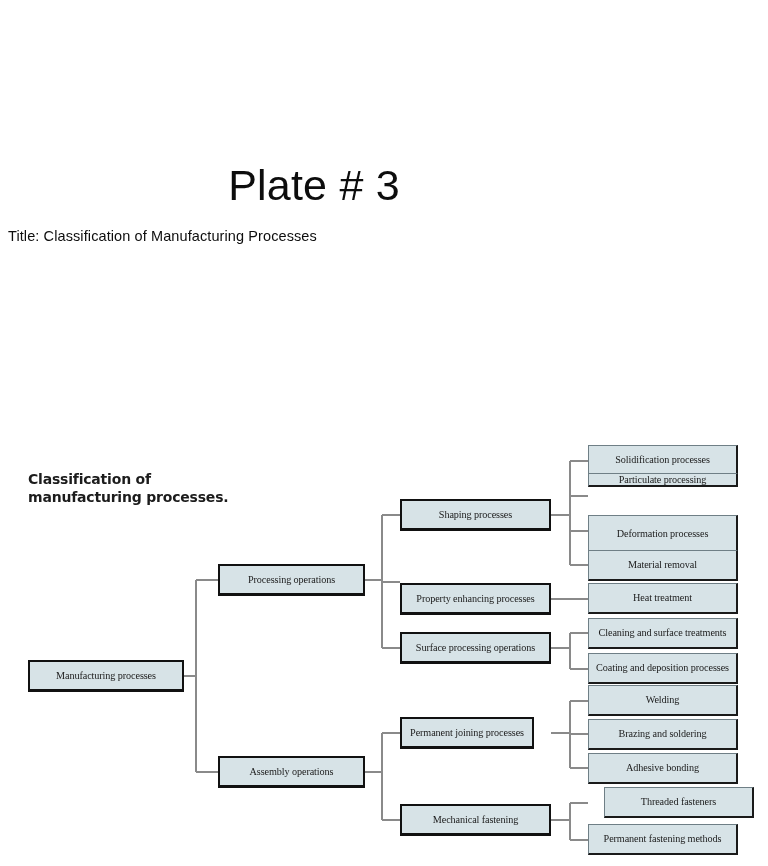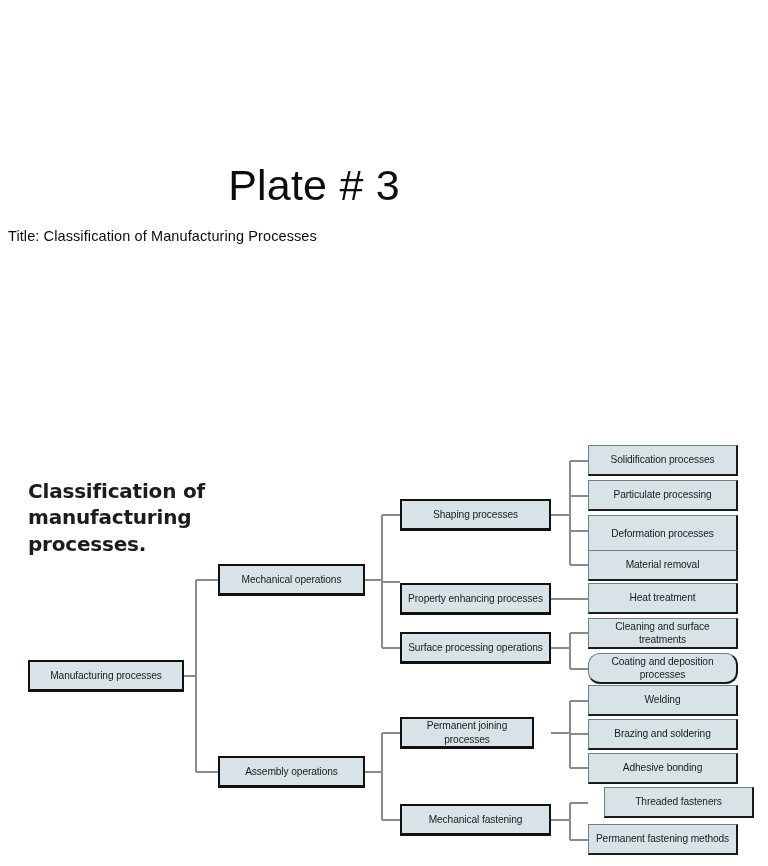--- a/index.html
+++ b/index.html
@@ -86,7 +86,7 @@
     align-items: center;
     justify-content: center;
     text-align: center;
-    font-family: Liberation Sans, sans-serif;
+    font-family: Liberation Serif, serif;
     font-size: 10.2px;
     line-height: 1.28;
     letter-spacing: -0.1px;

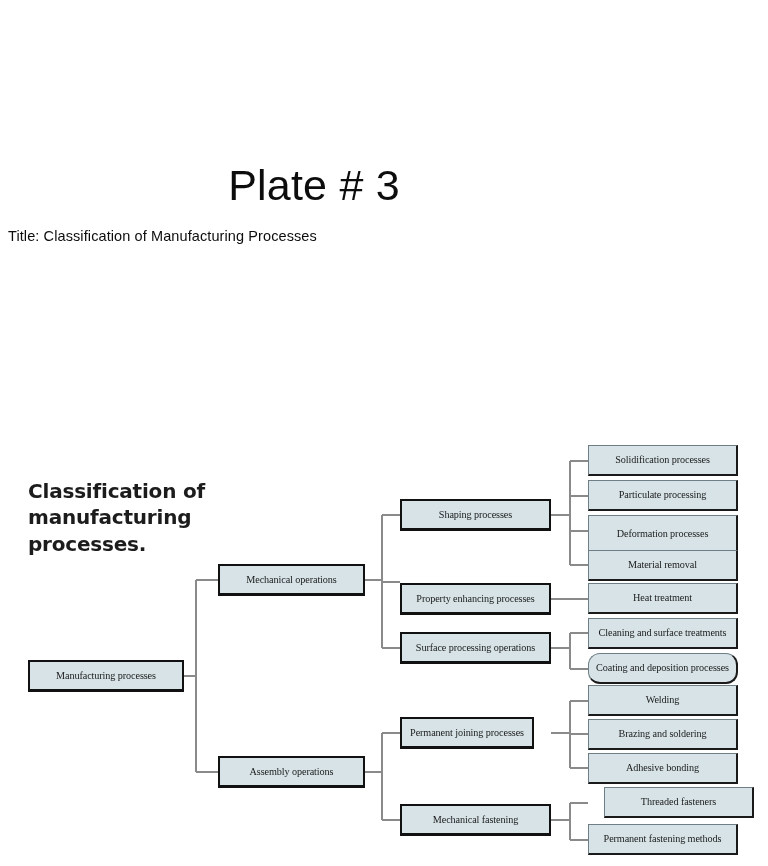--- a/index.html
+++ b/index.html
@@ -55,10 +55,10 @@
   #figure-caption {
     position: absolute;
     left: 28px;
-    top: 48px;
+    top: 40px;
     width: 215px;
     font-family: "DejaVu Sans", sans-serif;
-    font-size: 20px;
+    font-size: 14px;
     font-weight: bold;
     line-height: 1.32;
     letter-spacing: -0.2px;

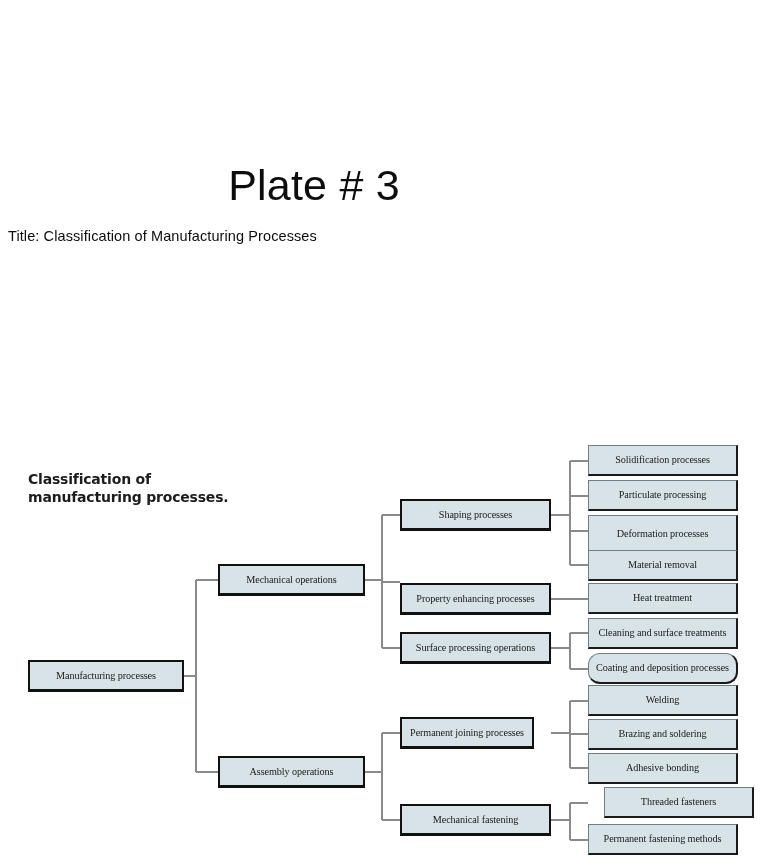--- a/index.html
+++ b/index.html
@@ -197,7 +197,7 @@
     <span>Solidification processes</span>
   </div>
 
-  <div class="node" style="left:588px; top:50px; width:150px; height:31px;">
+  <div class="node" style="left:588px; top:43px; width:150px; height:14px;">
     <span>Particulate processing</span>
   </div>
 

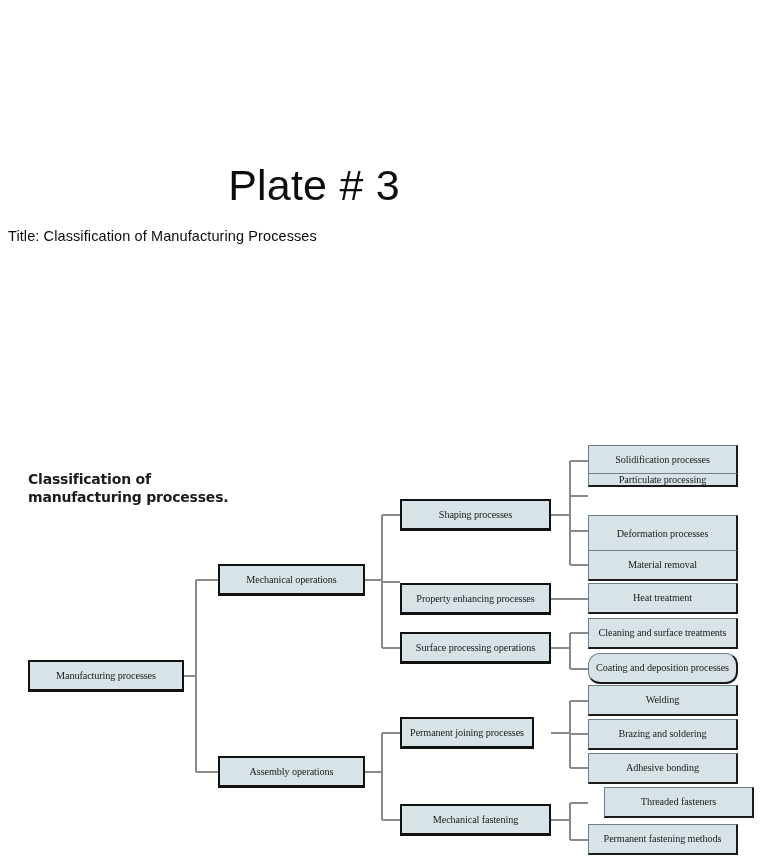--- a/index.html
+++ b/index.html
@@ -166,7 +166,7 @@
   </div>
 
   <div class="node strong" style="left:218px; top:134px; width:147px; height:32px;">
-    <span>Mechanical operations</span>
+    <span>Processing operations</span>
   </div>
 
   <div class="node strong" style="left:218px; top:326px; width:147px; height:32px;">

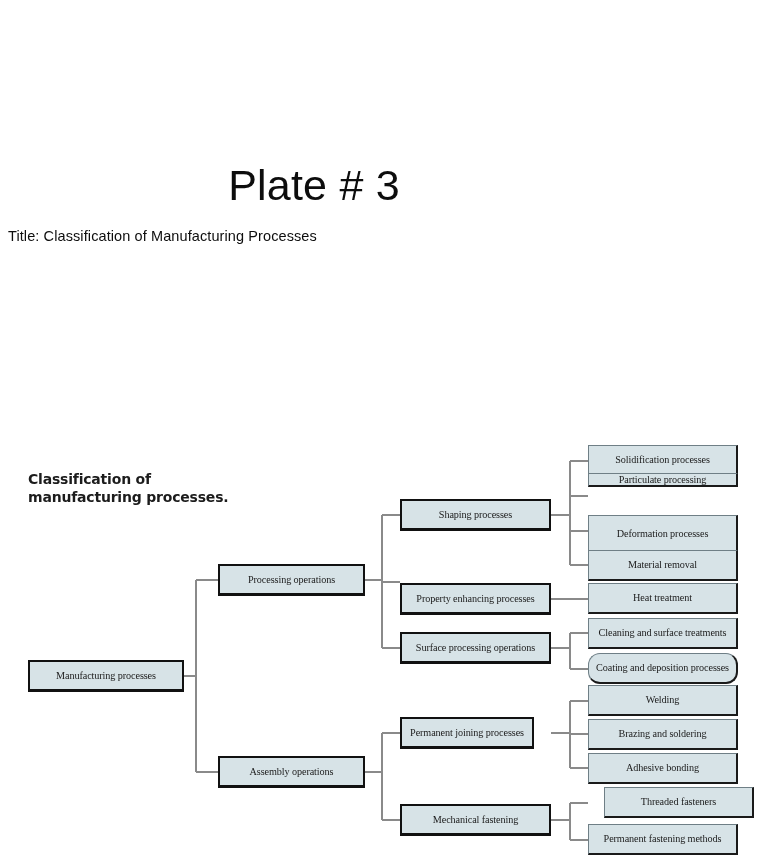--- a/index.html
+++ b/index.html
@@ -217,7 +217,7 @@
     <span>Cleaning and surface treatments</span>
   </div>
 
-  <div class="node" style="left:588px; top:223px; width:150px; height:31px;border-radius:12px;">
+  <div class="node" style="left:588px; top:223px; width:150px; height:31px;">
     <span>Coating and deposition processes</span>
   </div>
 

